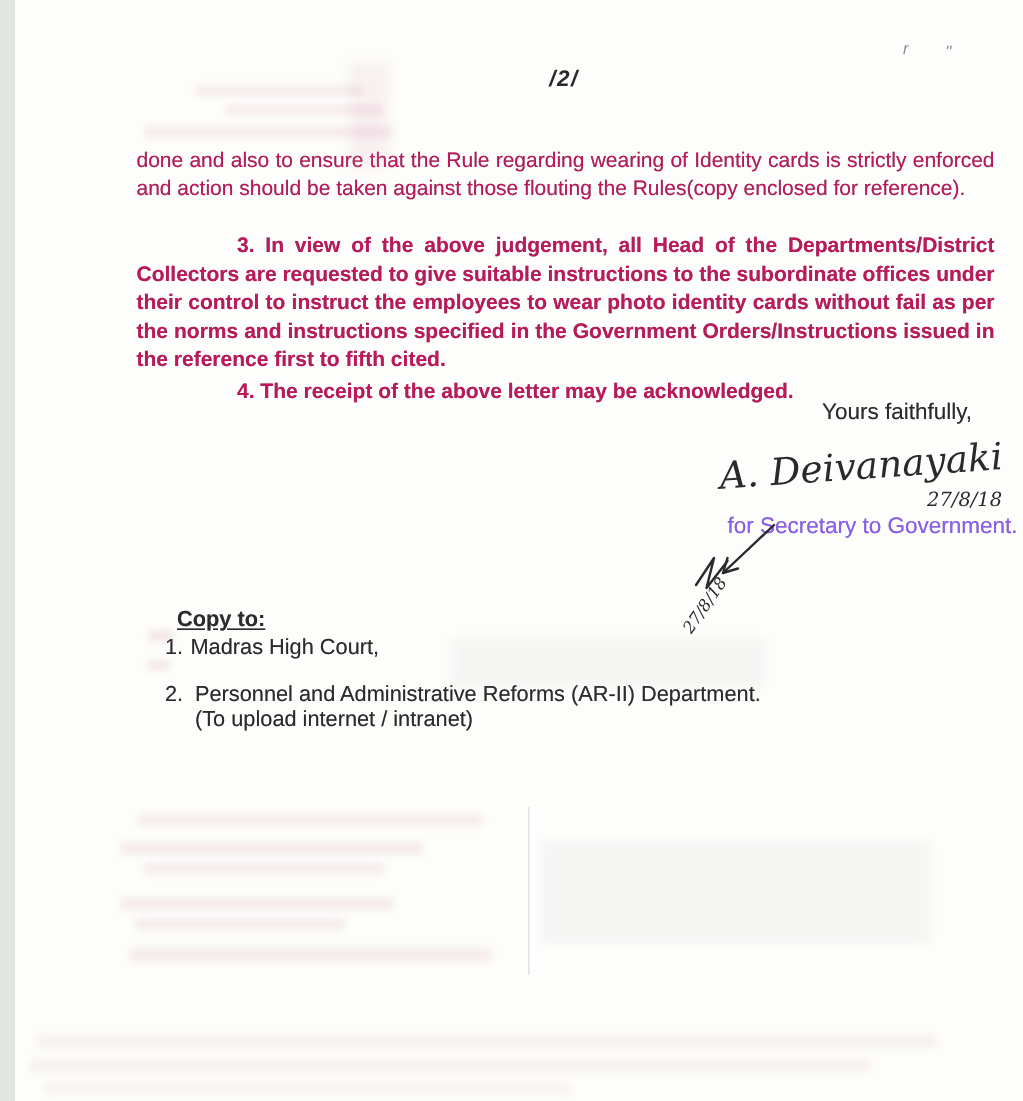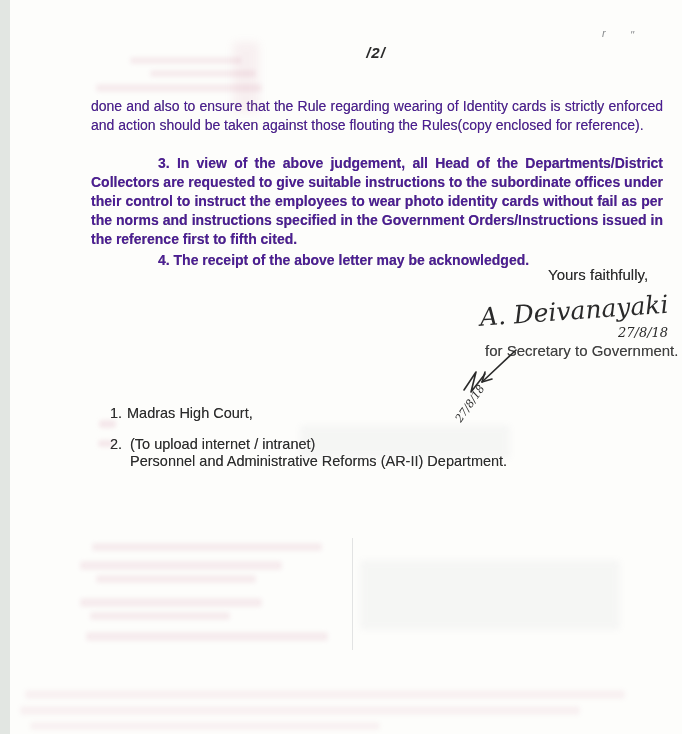--- a/index.html
+++ b/index.html
@@ -23,7 +23,7 @@
   .para{
     position:absolute;left:91px;width:572px;
     font-size:14px;line-height:19px;
-    text-align:justify;color:#4c1d95;
+    text-align:justify;color:#be185d;
     text-shadow:0 0 .4px rgba(40,40,40,.55);
   }
   .para.indent{text-indent:67px;}

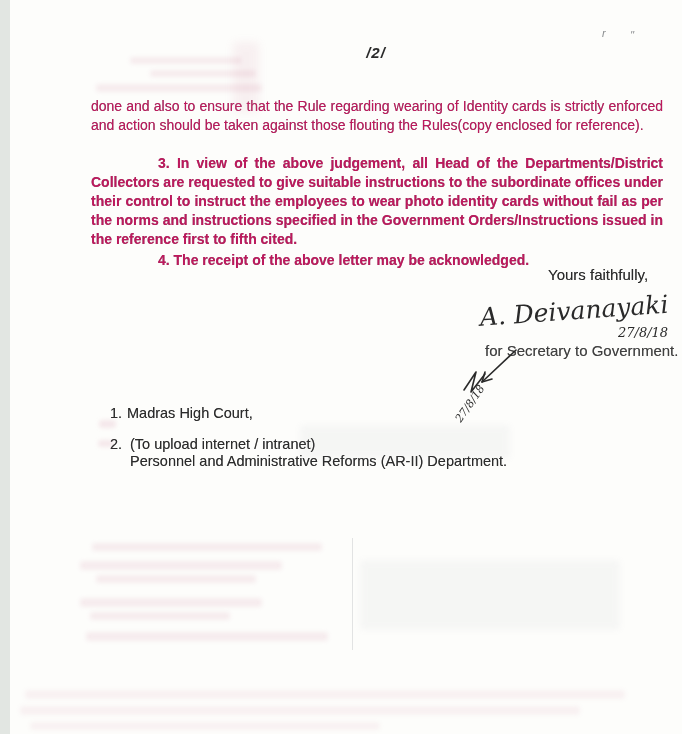--- a/index.html
+++ b/index.html
@@ -37,7 +37,7 @@
   .signature-svg{position:absolute;top:287px;left:478px;}
   .signatory{
     position:absolute;top:342px;left:485px;
-    font-size:15px;color:#404040;text-shadow:0 0 .4px rgba(40,40,40,.5);
+    font-size:15px;color:#8b5cf6;text-shadow:0 0 .4px rgba(40,40,40,.5);
   }
   .scribble-svg{position:absolute;top:348px;left:452px;}
   .copy-block{position:absolute;top:405px;left:110px;font-size:14.5px;line-height:17px;color:#2b2b2b;}

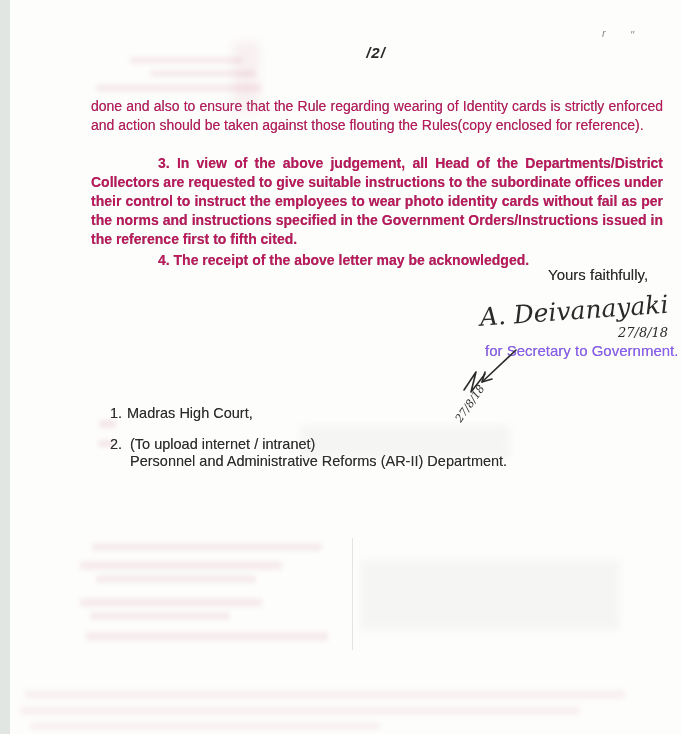--- a/index.html
+++ b/index.html
@@ -95,6 +95,7 @@
   </svg>
 
   <div class="copy-block">
+    <div class="copy-heading">Copy to:</div>
     <div class="copy-item">
       <span class="num">1.</span>
       <div>

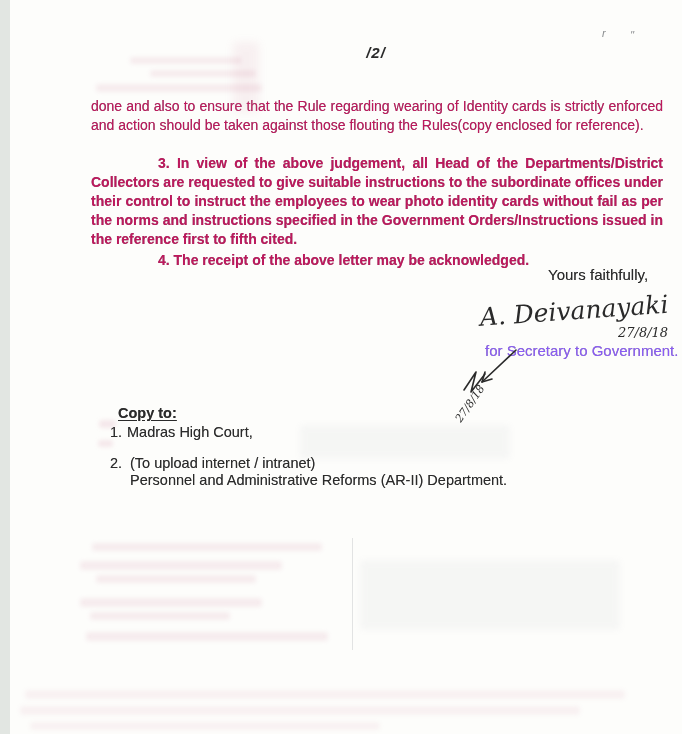--- a/index.html
+++ b/index.html
@@ -105,8 +105,8 @@
     <div class="copy-item second">
       <span class="num n2">2.</span>
       <div>
+        <div>Personnel and Administrative Reforms (AR-II) Department.</div>
         <div>(To upload internet / intranet)</div>
-        <div>Personnel and Administrative Reforms (AR-II) Department.</div>
       </div>
     </div>
   </div>

